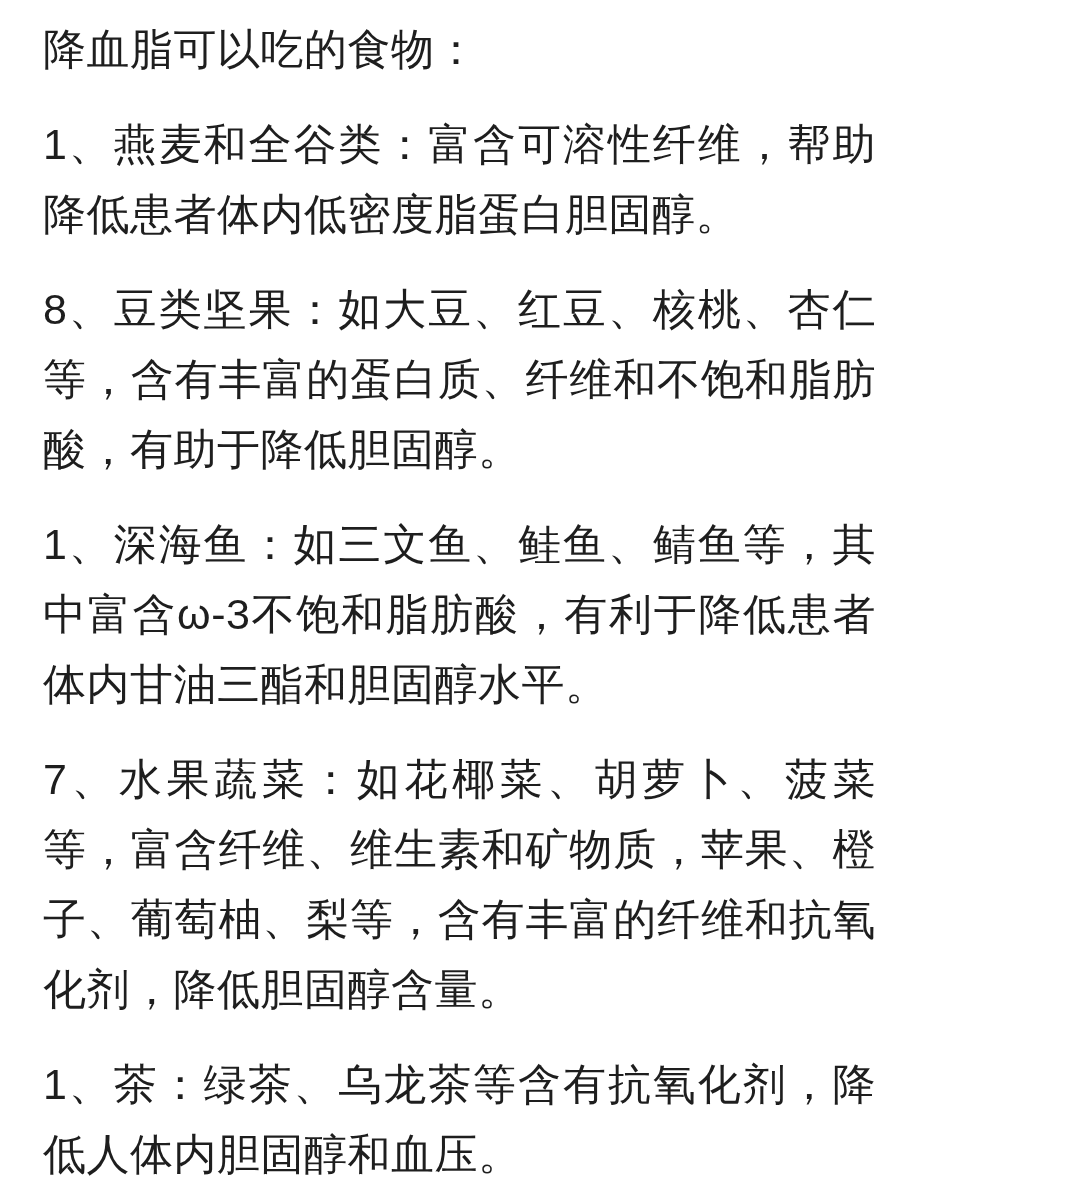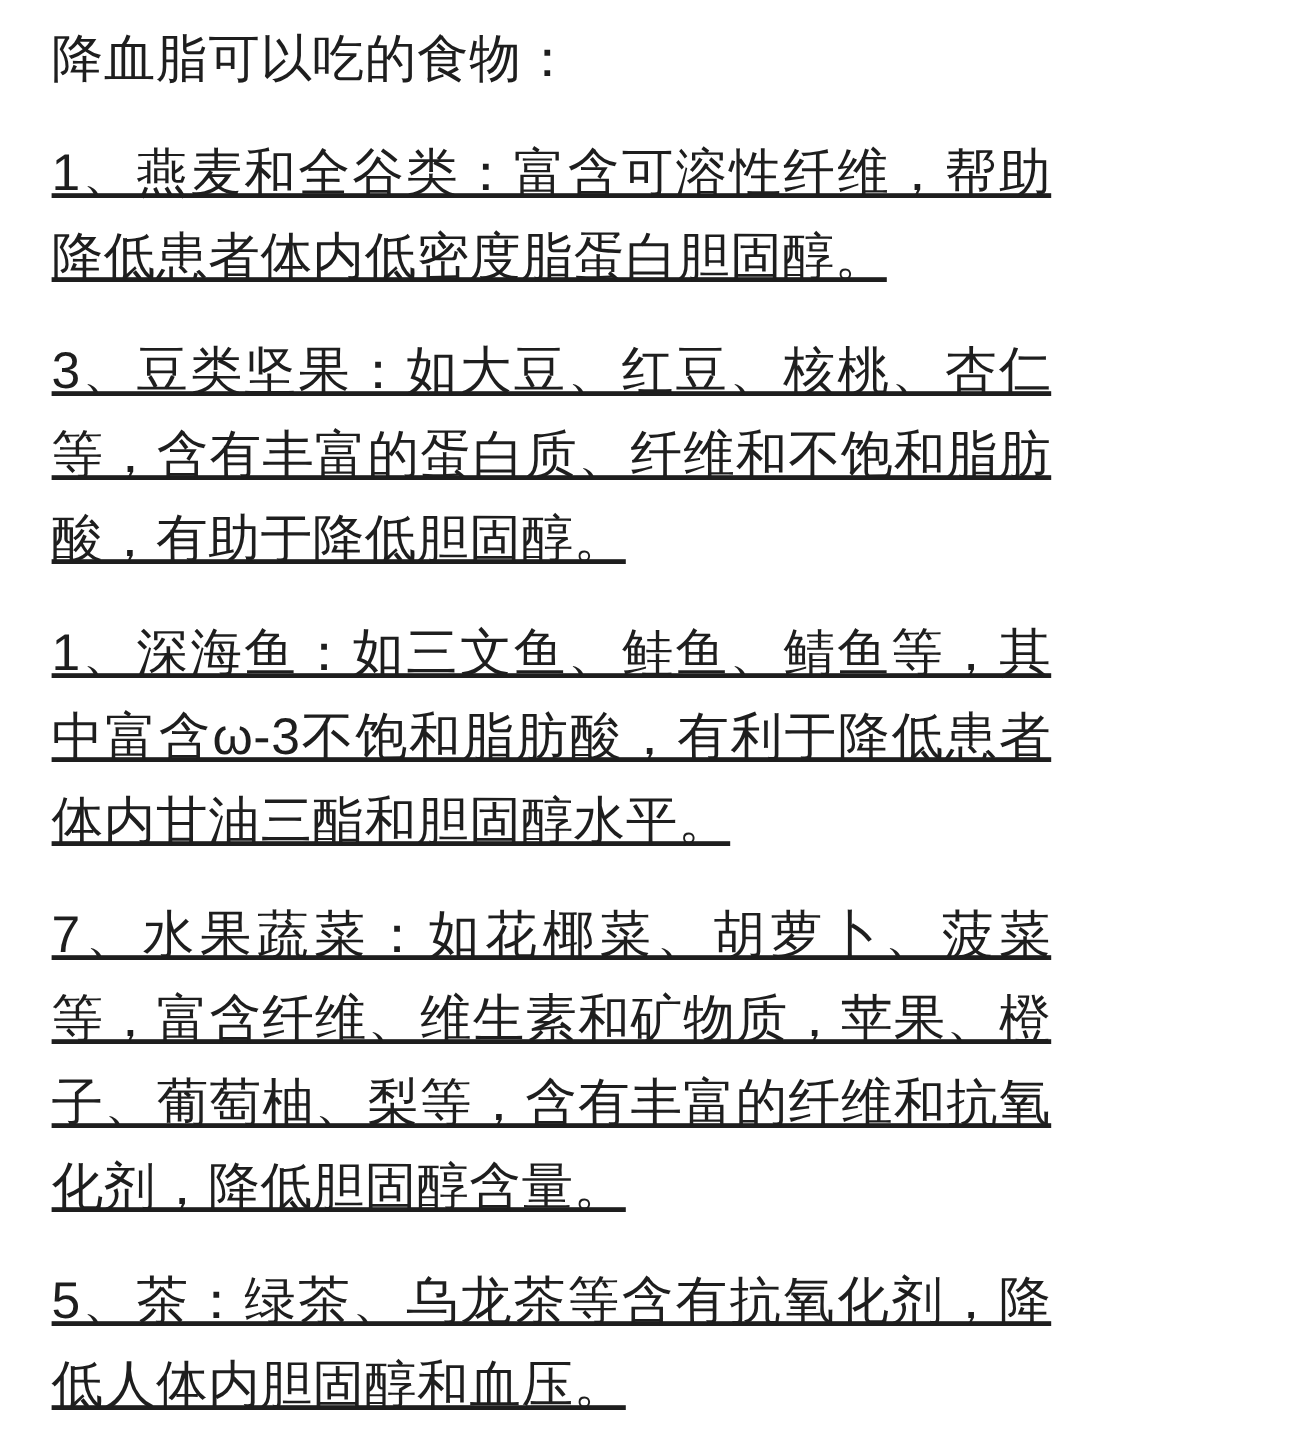--- a/index.html
+++ b/index.html
@@ -26,7 +26,6 @@
   }
   .page p + p {
     margin-top: 25px;
-    text-decoration: underline;
   }
 </style>
 </head>

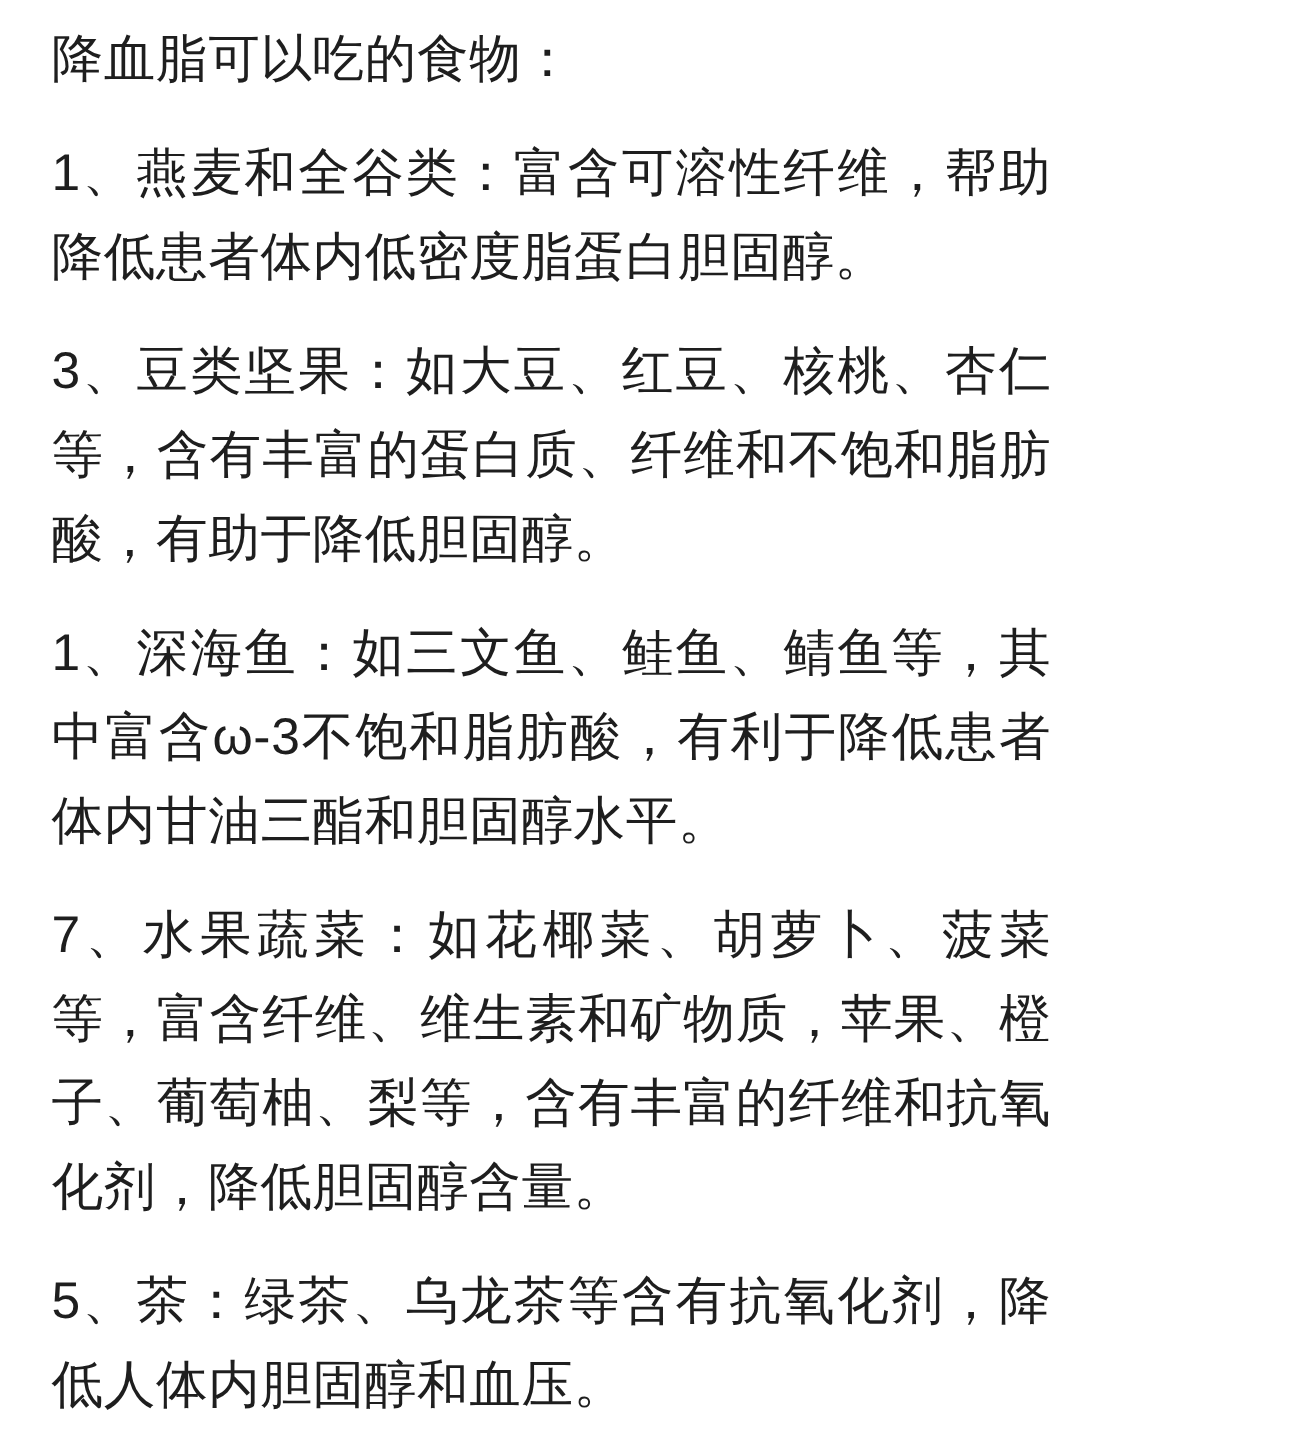--- a/index.html
+++ b/index.html
@@ -36,7 +36,7 @@
 
   <p>1、燕麦和全谷类：富含可溶性纤维，帮助降低患者体内低密度脂蛋白胆固醇。</p>
 
-  <p>3、豆类坚果：如大豆、红豆、核桃、杏仁等，含有丰富的蛋白质、纤维和不饱和脂肪酸，有助于降低胆固醇。</p>
+  <p>8、豆类坚果：如大豆、红豆、核桃、杏仁等，含有丰富的蛋白质、纤维和不饱和脂肪酸，有助于降低胆固醇。</p>
 
   <p>1、深海鱼：如三文鱼、鲑鱼、鲭鱼等，其中富含ω-3不饱和脂肪酸，有利于降低患者体内甘油三酯和胆固醇水平。</p>
 

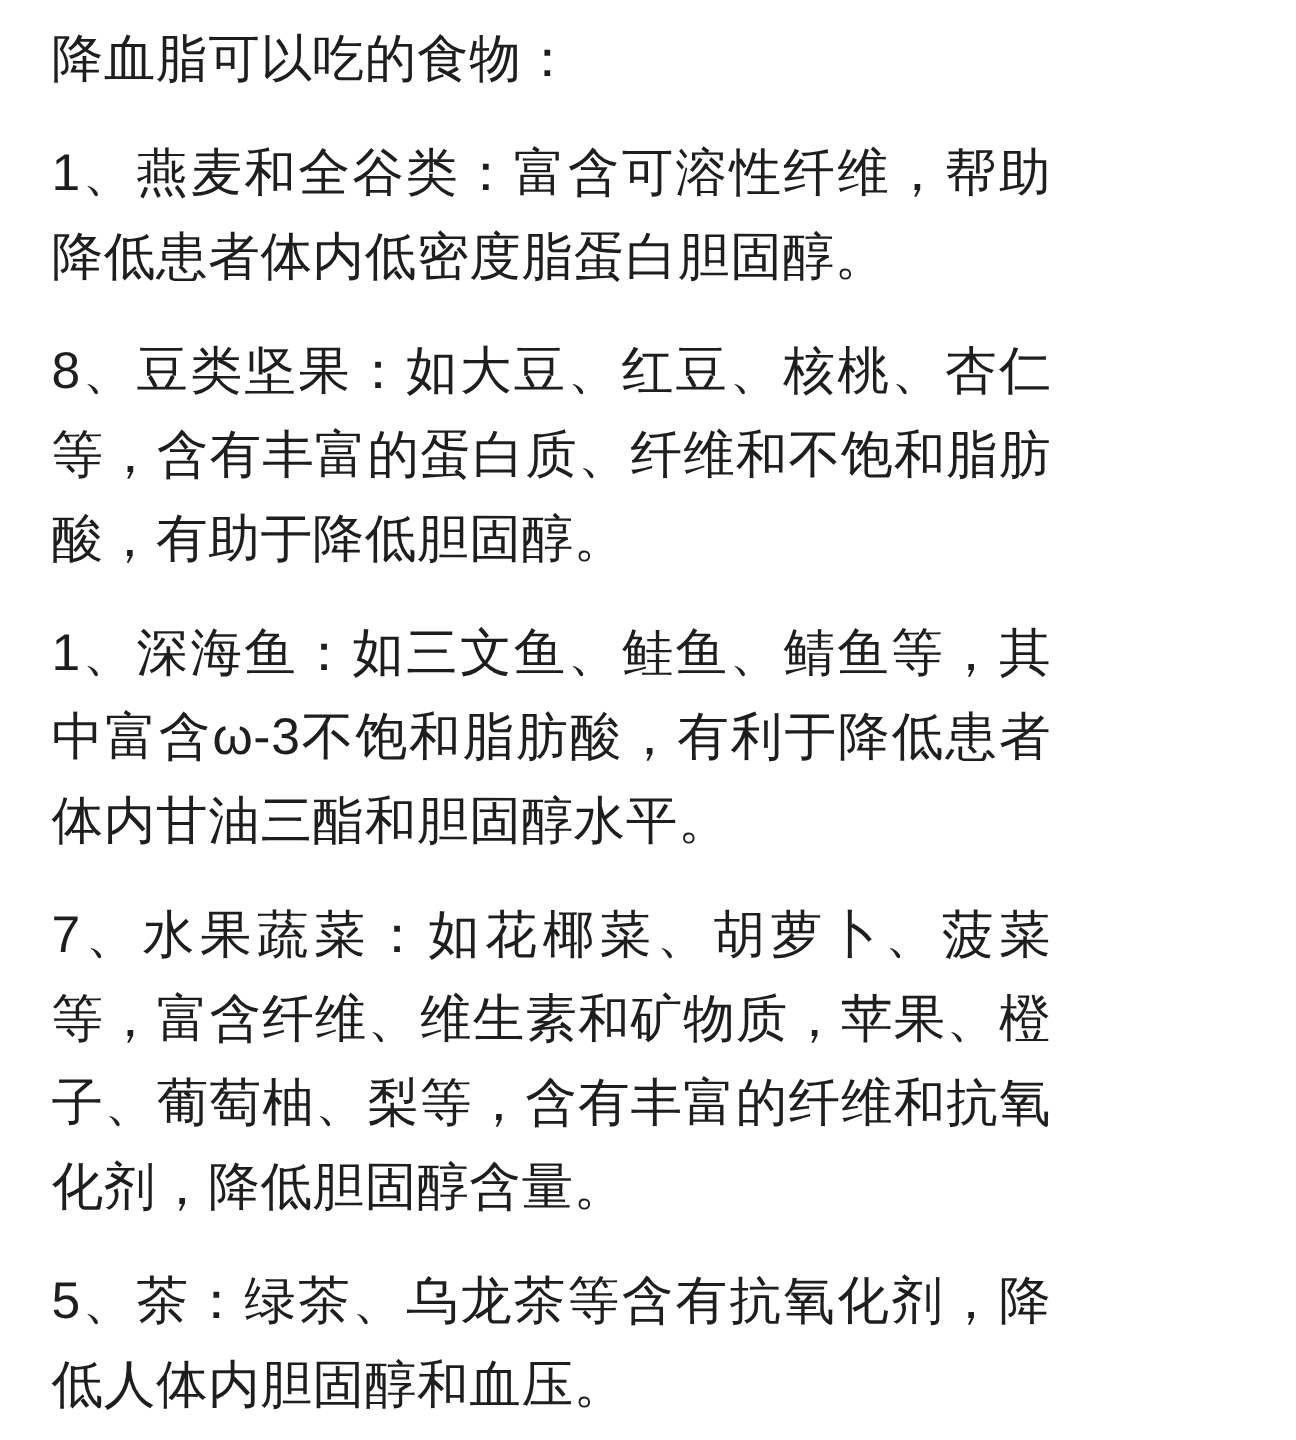--- a/index.html
+++ b/index.html
@@ -42,7 +42,7 @@
 
   <p>7、水果蔬菜：如花椰菜、胡萝卜、菠菜等，富含纤维、维生素和矿物质，苹果、橙子、葡萄柚、梨等，含有丰富的纤维和抗氧化剂，降低胆固醇含量。</p>
 
-  <p>5、茶：绿茶、乌龙茶等含有抗氧化剂，降低人体内胆固醇和血压。</p>
+  <p>1、茶：绿茶、乌龙茶等含有抗氧化剂，降低人体内胆固醇和血压。</p>
 </main>
 
 </body></html>

